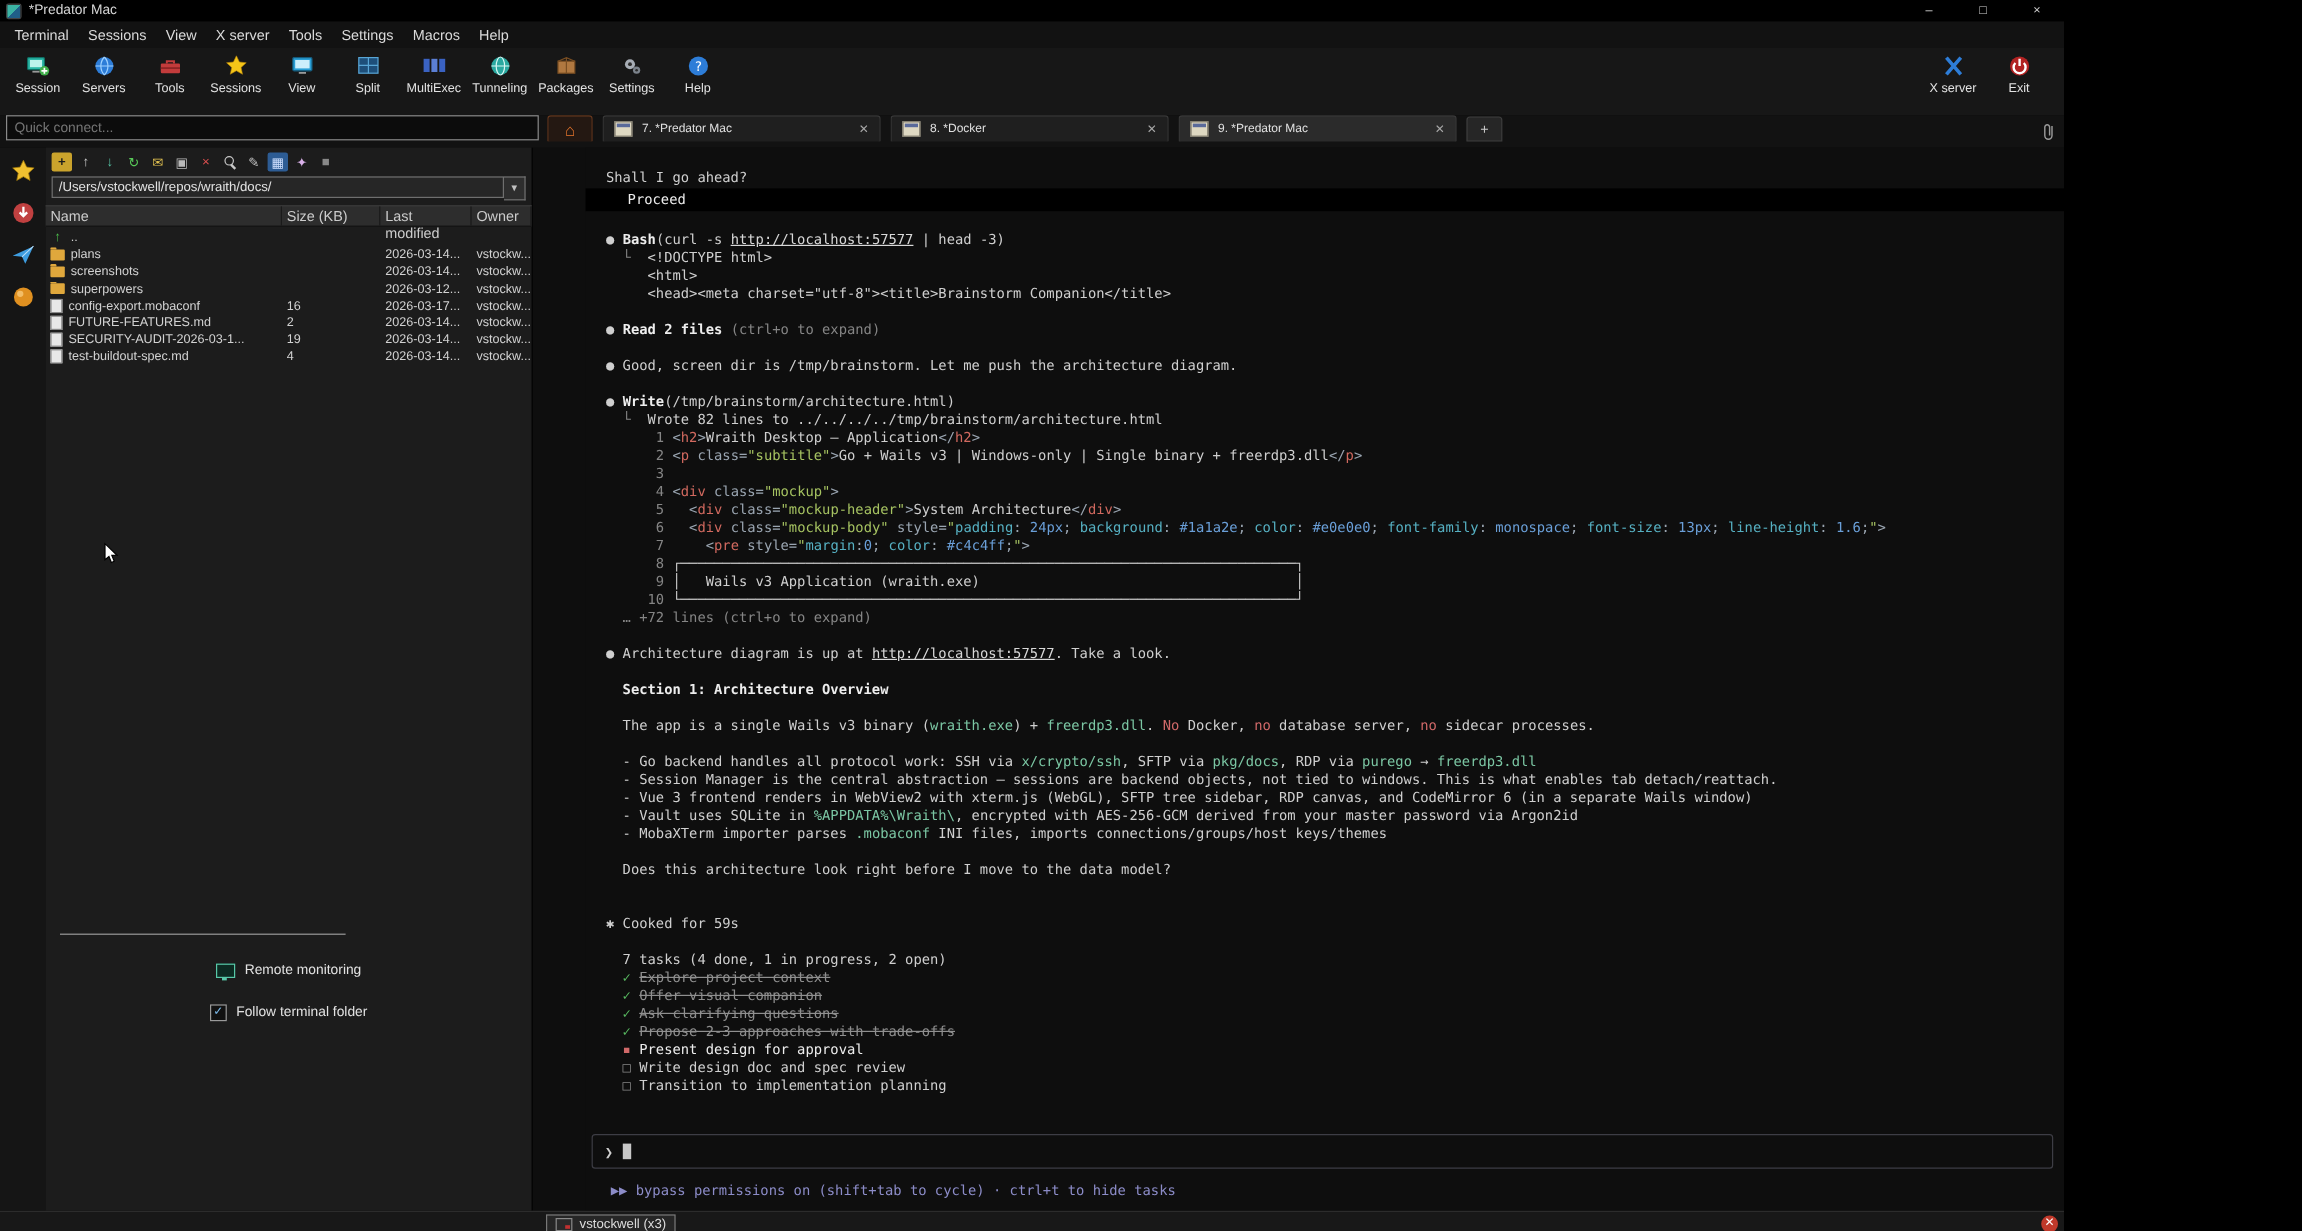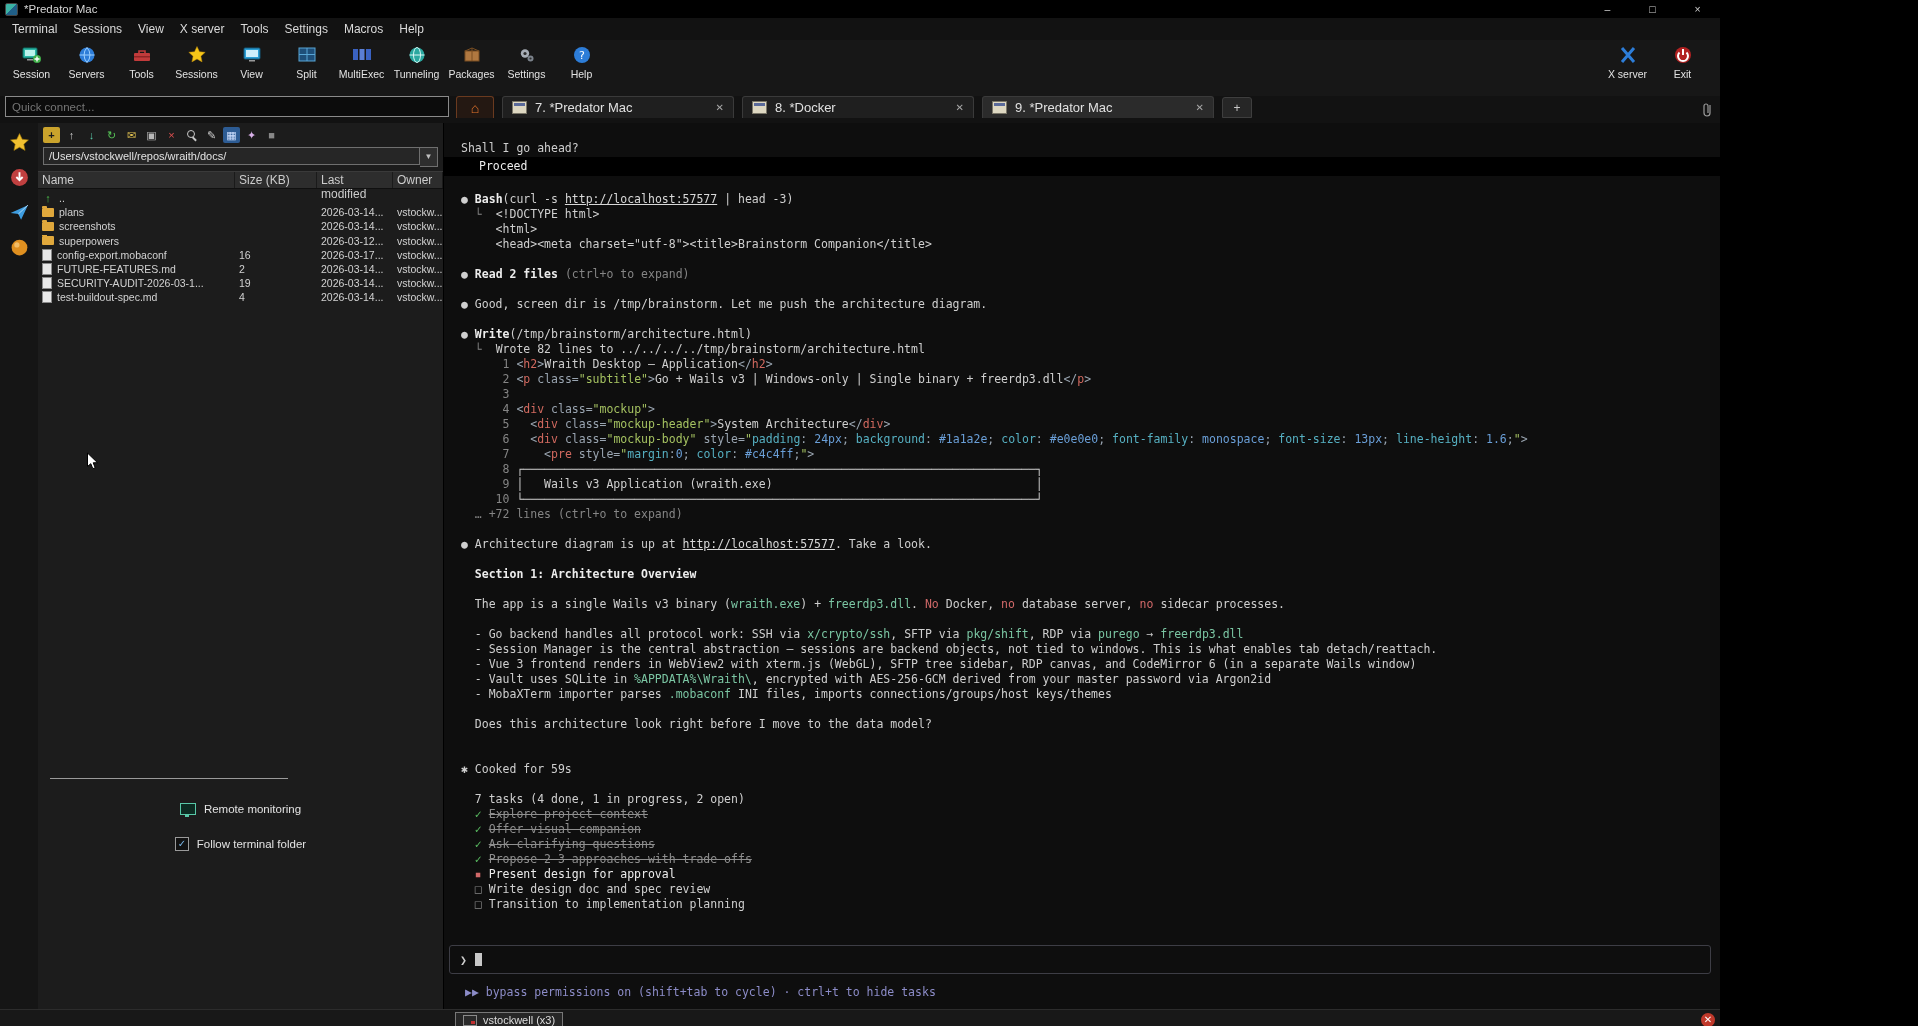--- a/index.html
+++ b/index.html
@@ -38,7 +38,7 @@
   .stab.active{background:#2b2b2b;}
   .stab-icon{width:13px;height:11px;background:#ded8c2;border:1px solid #7a7668;position:relative;flex:none;}
   .stab-icon::before{content:"";position:absolute;left:1px;top:1px;right:1px;height:3px;background:#5a6a9a;}
-  .stab-label{color:#e0e0e0;font-size:13px;flex:1;white-space:nowrap;}
+  .stab-label{color:#e0e0e0;font-size:10px;flex:1;white-space:nowrap;}
   .stab-close{color:#a8a8a8;font-size:10px;}
   .newtab{width:28px;height:19px;background:#262626;border:1px solid #3e3e3e;border-radius:3px 3px 0 0;
           color:#c8c8c8;font-size:12px;display:flex;align-items:center;justify-content:center;}

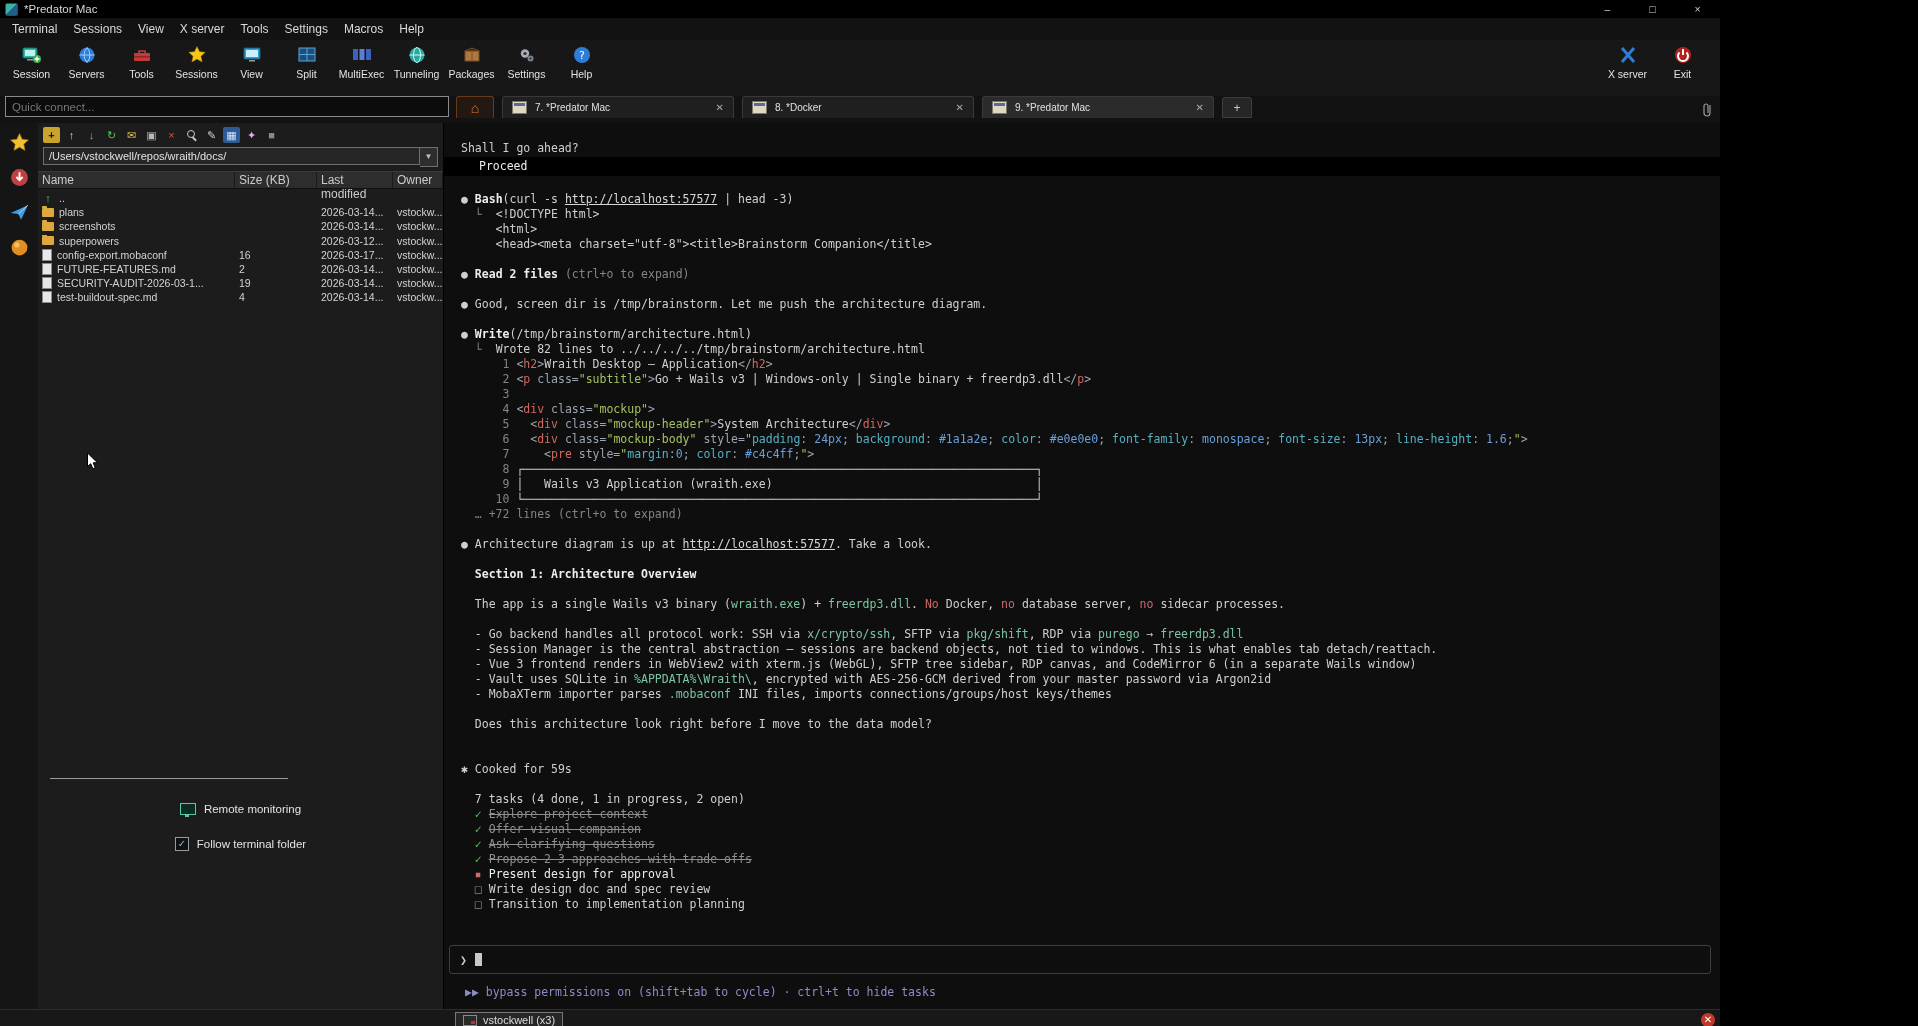--- a/index.html
+++ b/index.html
@@ -92,7 +92,7 @@
 
   
   .terminal{flex:1;position:relative;background:#0e0e0e;color:#cfcfcf;
-            font-family:"DejaVu Sans Mono","DejaVu Sans",monospace;font-size:11.5px;}
+            font-family:"DejaVu Sans Mono","DejaVu Sans",monospace;font-size:11.5px;margin-left:44px;}
   .term-output{padding-top:18px;}
   .tline{height:15px;line-height:15px;white-space:pre;padding-left:17px;}
   .tline.tbar{background:#000;height:19px;line-height:19px;padding-left:35px;margin:1px 0;color:#ededed;}

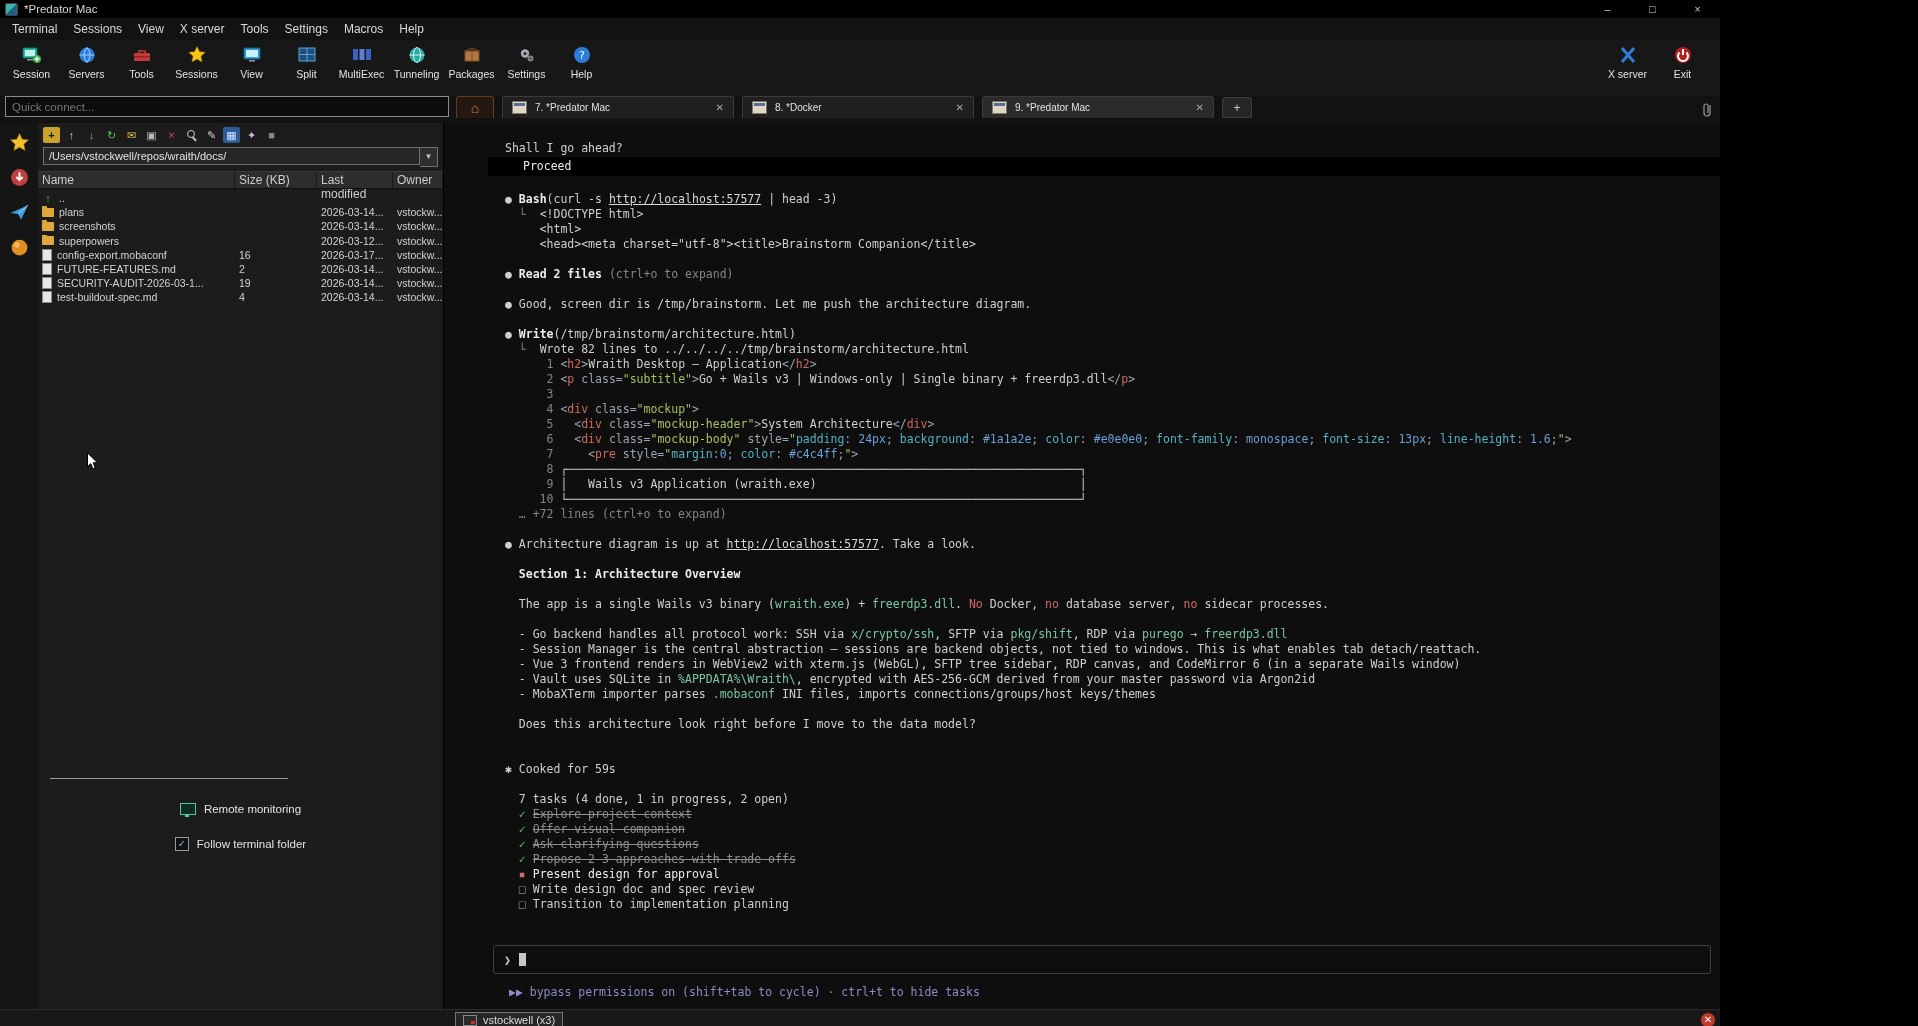--- a/index.html
+++ b/index.html
@@ -480,7 +480,7 @@
           <div class="tline">&nbsp;</div>
           <div class="tline"><span>  The app is a single Wails v3 binary (</span><span class="c-code">wraith.exe</span><span>) + </span><span class="c-code">freerdp3.dll</span><span>. </span><span class="c-red">No</span><span> Docker, </span><span class="c-red">no</span><span> database server, </span><span class="c-red">no</span><span> sidecar processes.</span></div>
           <div class="tline">&nbsp;</div>
-          <div class="tline"><span>  - Go backend handles all protocol work: SSH via </span><span class="c-code">x/crypto/ssh</span><span>, SFTP via </span><span class="c-code">pkg/shift</span><span>, RDP via </span><span class="c-code">purego</span><span> → </span><span class="c-code">freerdp3.dll</span></div>
+          <div class="tline"><span>  - Go backend handles all protocol work: SSH via </span><span class="c-code">x/crypto/ssh</span><span>, SFTP via </span><span class="c-code">pkg/docs</span><span>, RDP via </span><span class="c-code">purego</span><span> → </span><span class="c-code">freerdp3.dll</span></div>
           <div class="tline"><span>  - Session Manager is the central abstraction — sessions are backend objects, not tied to windows. This is what enables tab detach/reattach.</span></div>
           <div class="tline"><span>  - Vue 3 frontend renders in WebView2 with xterm.js (WebGL), SFTP tree sidebar, RDP canvas, and CodeMirror 6 (in a separate Wails window)</span></div>
           <div class="tline"><span>  - Vault uses SQLite in </span><span class="c-code">%APPDATA%\Wraith\</span><span>, encrypted with AES-256-GCM derived from your master password via Argon2id</span></div>

